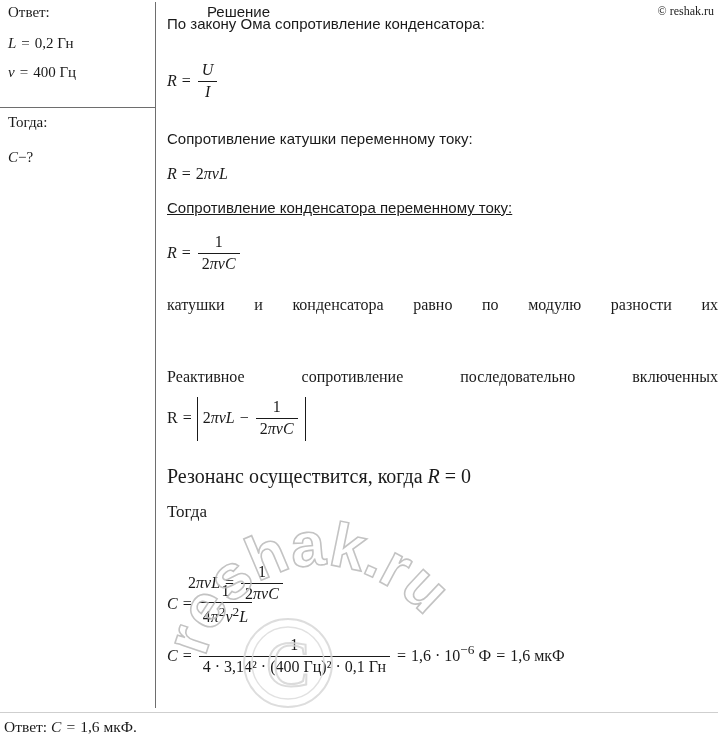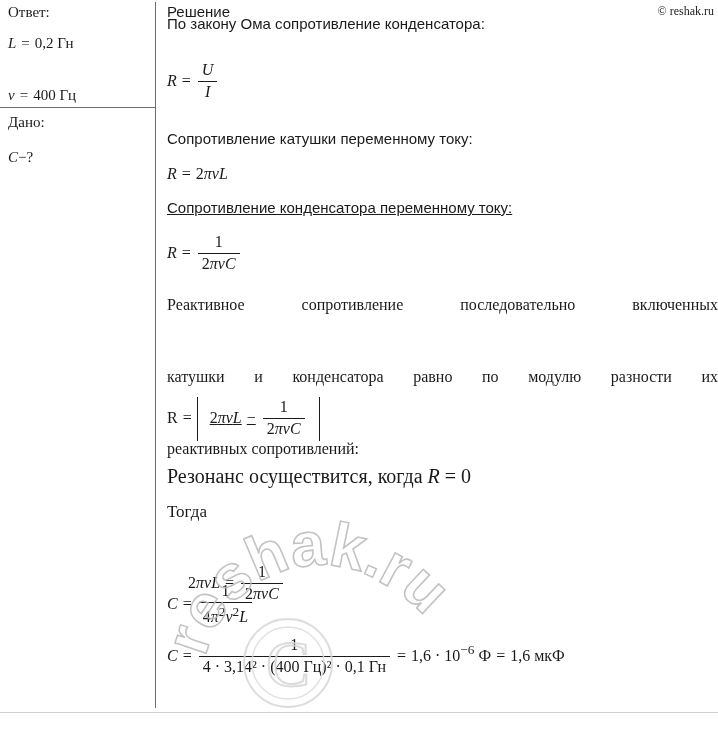--- a/index.html
+++ b/index.html
@@ -200,7 +200,7 @@
 
   <div class="right-col">
 
-    <div class="r-line sans" style="top:4px;">Решение</div>
+    <div class="r-line sans" style="top:4px;margin-left:40px;">Решение</div>
 
     <div class="r-line sans" style="top:16px;">По закону Ома сопротивление конденсатора:</div>
     <div class="r-line serif" style="top:62px; font-size:16px;">

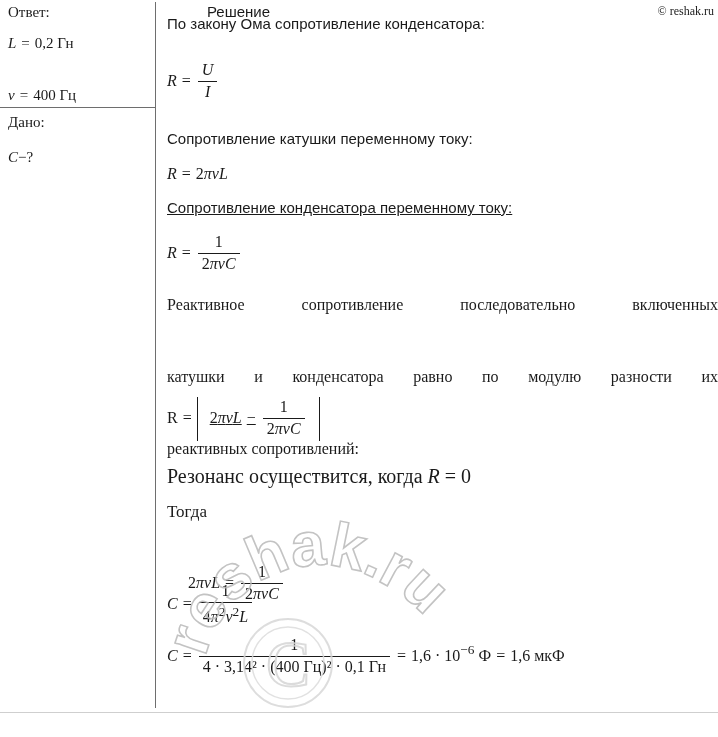--- a/index.html
+++ b/index.html
@@ -55,7 +55,7 @@
   }
   .given-head { position: absolute; left: 8px; top: 5px; }
   .given-1    { position: absolute; left: 8px; top: 36px; }
-  .given-2    { position: absolute; left: 8px; top: 88px; }
+  .given-2    { position: absolute; left: 8px; top: 65px; }
   .find-head  { position: absolute; left: 8px; top: 115px; }
   .find-1     { position: absolute; left: 8px; top: 150px; }
 

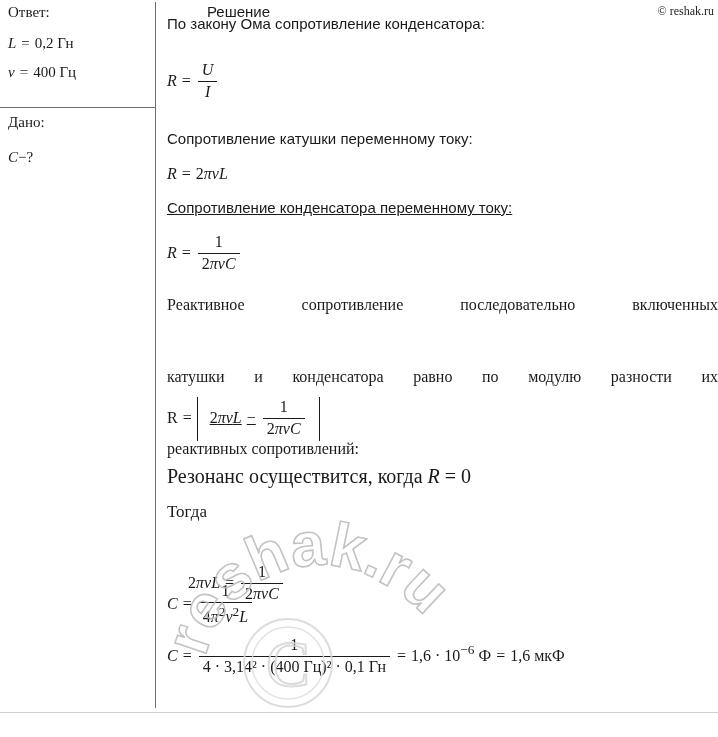--- a/index.html
+++ b/index.html
@@ -190,7 +190,7 @@
     <span class="mgreek">ν</span><span class="eq">=</span><span class="mnum">400</span>&nbsp;<span class="mnum">Гц</span>
   </div>
 
-  <div class="find-head lbl">Дано:</div>
+  <div class="find-head lbl">Тогда:</div>
 
   <div class="find-1 lbl">
     <span class="mvar">C</span><span>−</span><span>?</span>

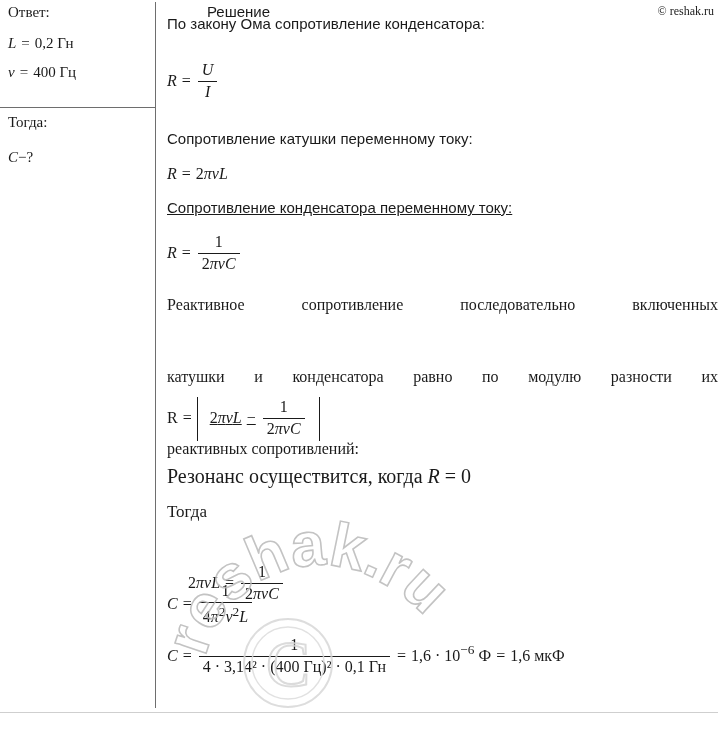--- a/index.html
+++ b/index.html
@@ -218,8 +218,8 @@
     </div>
 
     <div class="justpara" style="top:287px;">
+      <span class="jline">катушки и конденсатора равно по модулю разности их</span>
       <span class="jline">Реактивное сопротивление последовательно включенных</span>
-      <span class="jline">катушки и конденсатора равно по модулю разности их</span>
       <span class="jline lastline">реактивных сопротивлений:</span>
     </div>
 

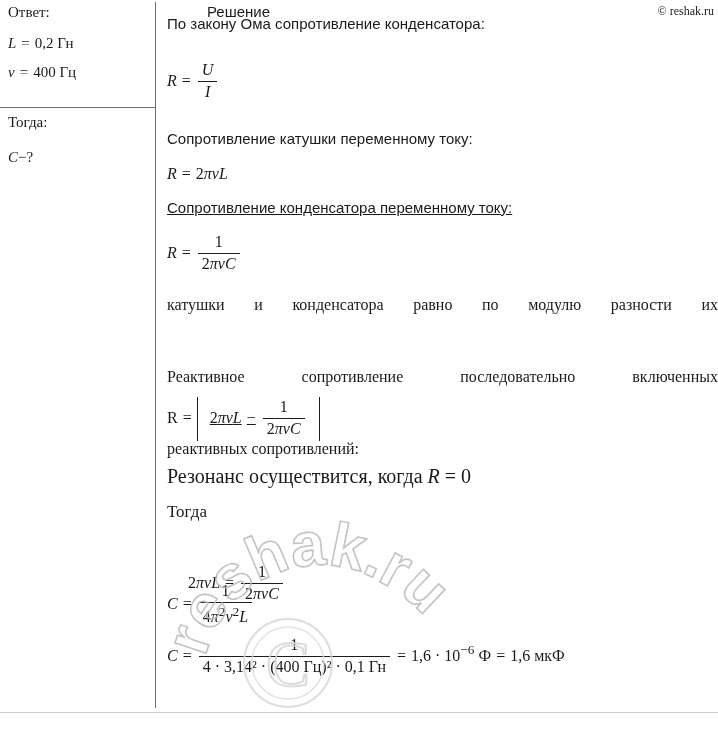--- a/index.html
+++ b/index.html
@@ -121,9 +121,8 @@
     vertical-align: middle;
     border-left: 1.4px solid #1a1a1a;
     border-right: 1.4px solid #1a1a1a;
-    padding: 2px 12px;
+    padding: 2px 5px;
     line-height: 1;
-    text-decoration: underline;
   }
 
   .justpara {

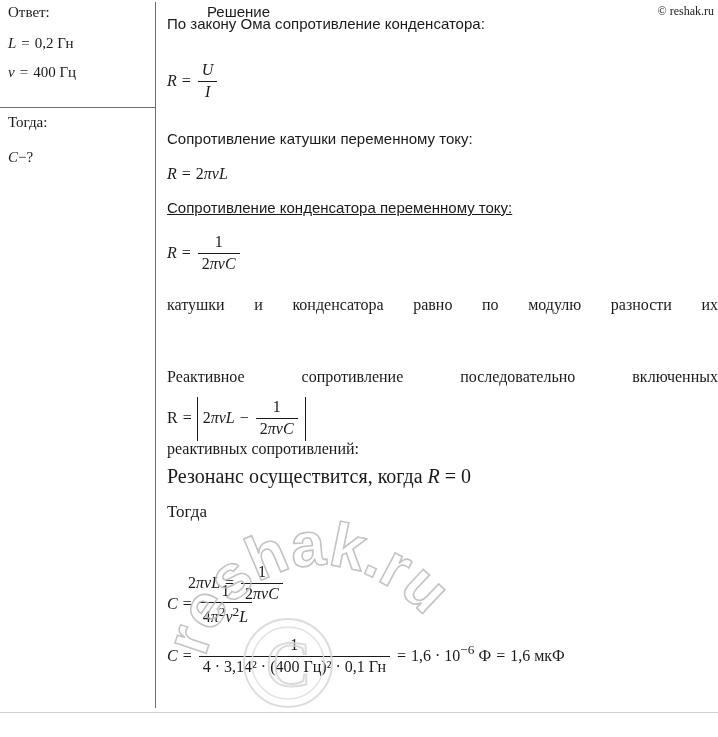--- a/index.html
+++ b/index.html
@@ -219,7 +219,6 @@
     <div class="justpara" style="top:287px;">
       <span class="jline">катушки и конденсатора равно по модулю разности их</span>
       <span class="jline">Реактивное сопротивление последовательно включенных</span>
-      <span class="jline lastline">реактивных сопротивлений:</span>
     </div>
 
     <div class="r-line serif" style="top:397px; font-size:16px;">

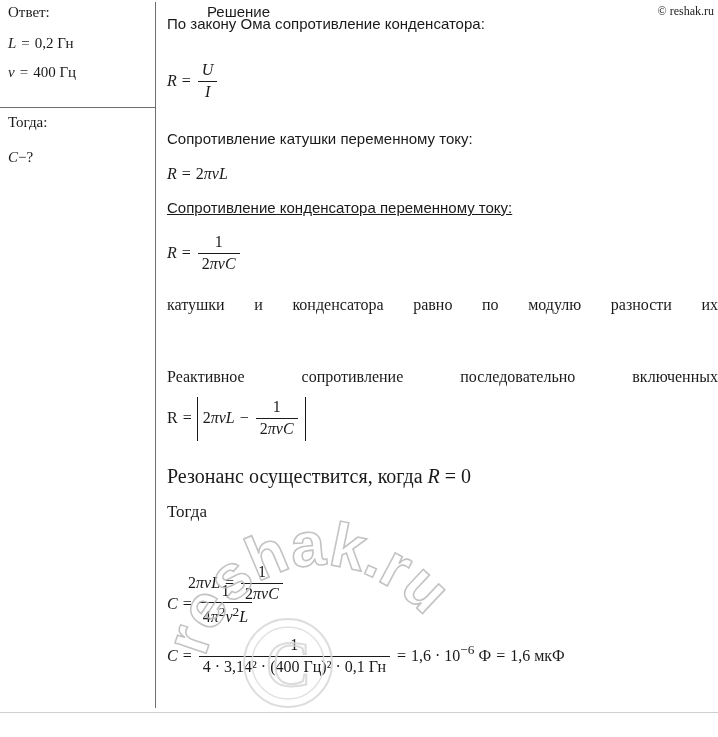--- a/index.html
+++ b/index.html
@@ -261,6 +261,9 @@
     </svg>
   </div>
 
+  <div class="answer">
+    <span>Ответ:</span>&nbsp;<span class="mvar">C</span><span class="eq">=</span><span class="mnum">1,6</span>&nbsp;<span class="mnum">мкФ.</span>
+  </div>
 
 </div>
 

